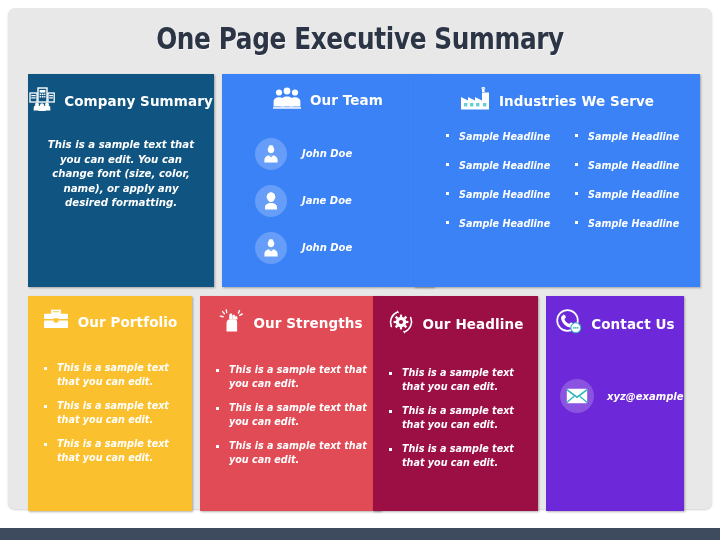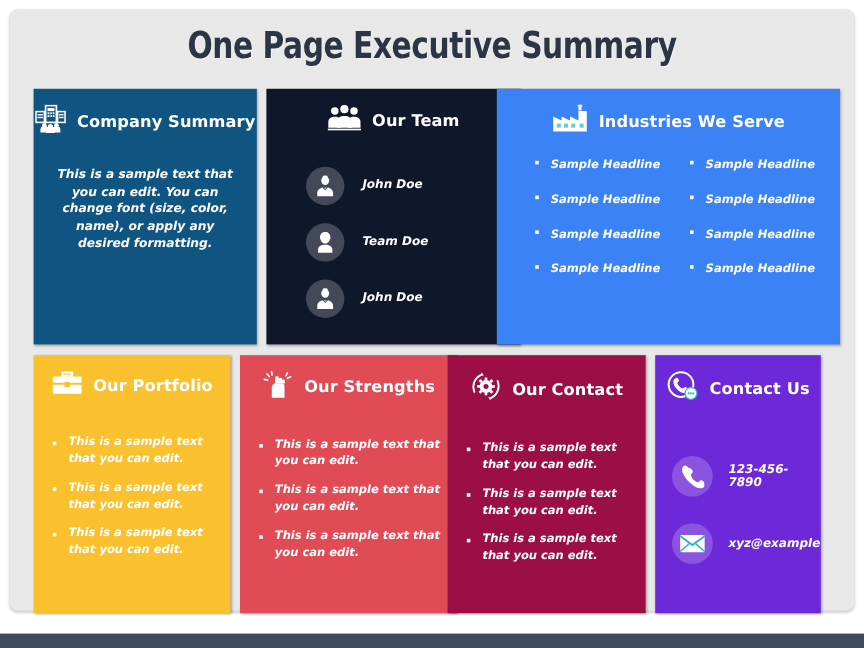--- a/index.html
+++ b/index.html
@@ -90,7 +90,7 @@
 
   
   #p-company    { left: 20px;  top: 66px;  width: 186px; height: 213px; background: #105581; }
-  #p-team       { left: 214px; top: 66px;  width: 212px; height: 213px; background: #0f172a; }
+  #p-team       { left: 214px; top: 66px;  width: 212px; height: 213px; background: #3b82f6; }
   #p-industries { left: 406px; top: 66px;  width: 286px; height: 213px; background: #3b82f6; }
   #p-portfolio  { left: 20px;  top: 288px; width: 164px; height: 215px; background: #fbc02d; }
   #p-strengths  { left: 192px; top: 288px; width: 181px; height: 215px; background: #e04b55; }

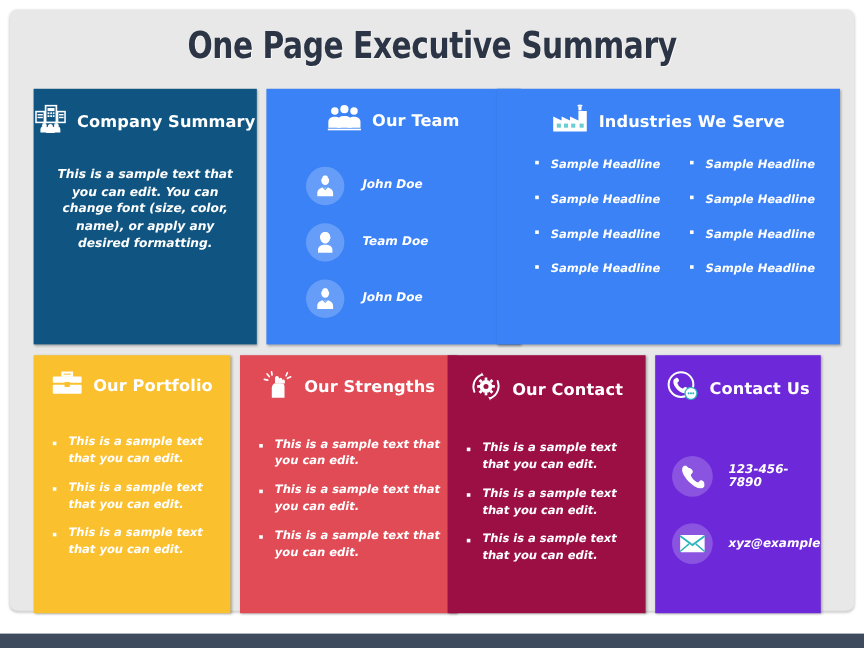--- a/index.html
+++ b/index.html
@@ -247,7 +247,7 @@
             <path d="M4 18.6v-2.4c0-2.7 2.4-4.3 6-4.3s6 1.6 6 4.3v2.4z" fill="#fff"></path>
           </svg>
         </span>
-        <span class="team-name">Team Doe</span>
+        <span class="team-name">Jane Doe</span>
       </div>
       <div class="team-row">
         <span class="avatar">

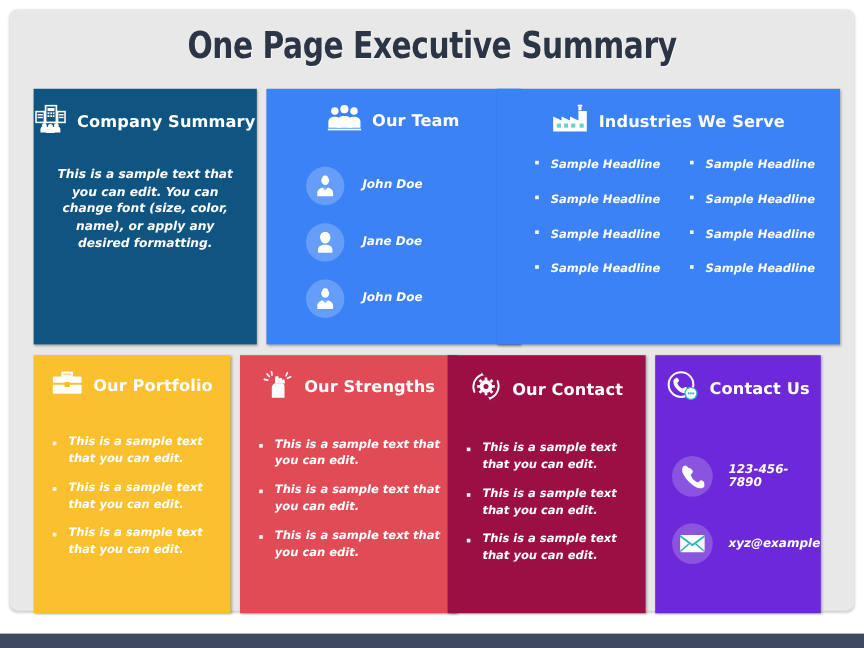--- a/index.html
+++ b/index.html
@@ -393,7 +393,7 @@
           <circle cx="13" cy="13" r="2.1" fill="#9c0f45"></circle>
         </svg>
       </span>
-      <span class="ptitle">Our Contact</span>
+      <span class="ptitle">Our Headline</span>
     </div>
     <div class="blist">
       <div class="bitem">

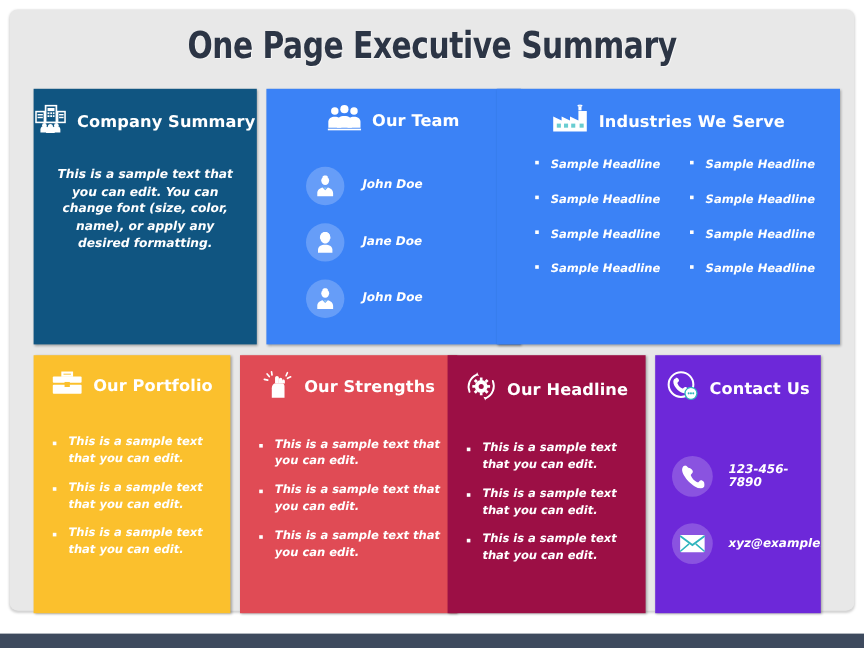--- a/index.html
+++ b/index.html
@@ -428,14 +428,6 @@
     <div id="contact-list">
       <div class="contact-row">
         <span class="cicon">
-          <svg width="19" height="19" viewBox="0 0 19 19">
-            <path d="M5.2 1.8c1.3 0 2.6.8 3.4 2.1.7 1.2.3 2.1-.6 2.8-.8.6-.9 1-.5 2 .9 2.1 2.6 3.9 4.7 5 1 .4 1.4.3 2-.5.7-.9 1.6-1.3 2.8-.6 1.3.8 2.1 2.1 2.1 3.4 0 1.7-1.7 3.1-3.7 3.1C10 19.1 0 9.1 0 3.5c0-2 1.4-3.7 3.1-3.7z" fill="#fff" transform="translate(0.4,0)"></path>
-          </svg>
-        </span>
-        <span class="cval">123-456-7890</span>
-      </div>
-      <div class="contact-row">
-        <span class="cicon">
           <svg width="22" height="16" viewBox="0 0 22 16">
             <rect x="0.8" y="0.8" width="20.4" height="14.4" rx="1" fill="#fff"></rect>
             <path d="M0.8 1.6L11 9.2 21.2 1.6" fill="none" stroke="#2fb4bd" stroke-width="1.5"></path>

